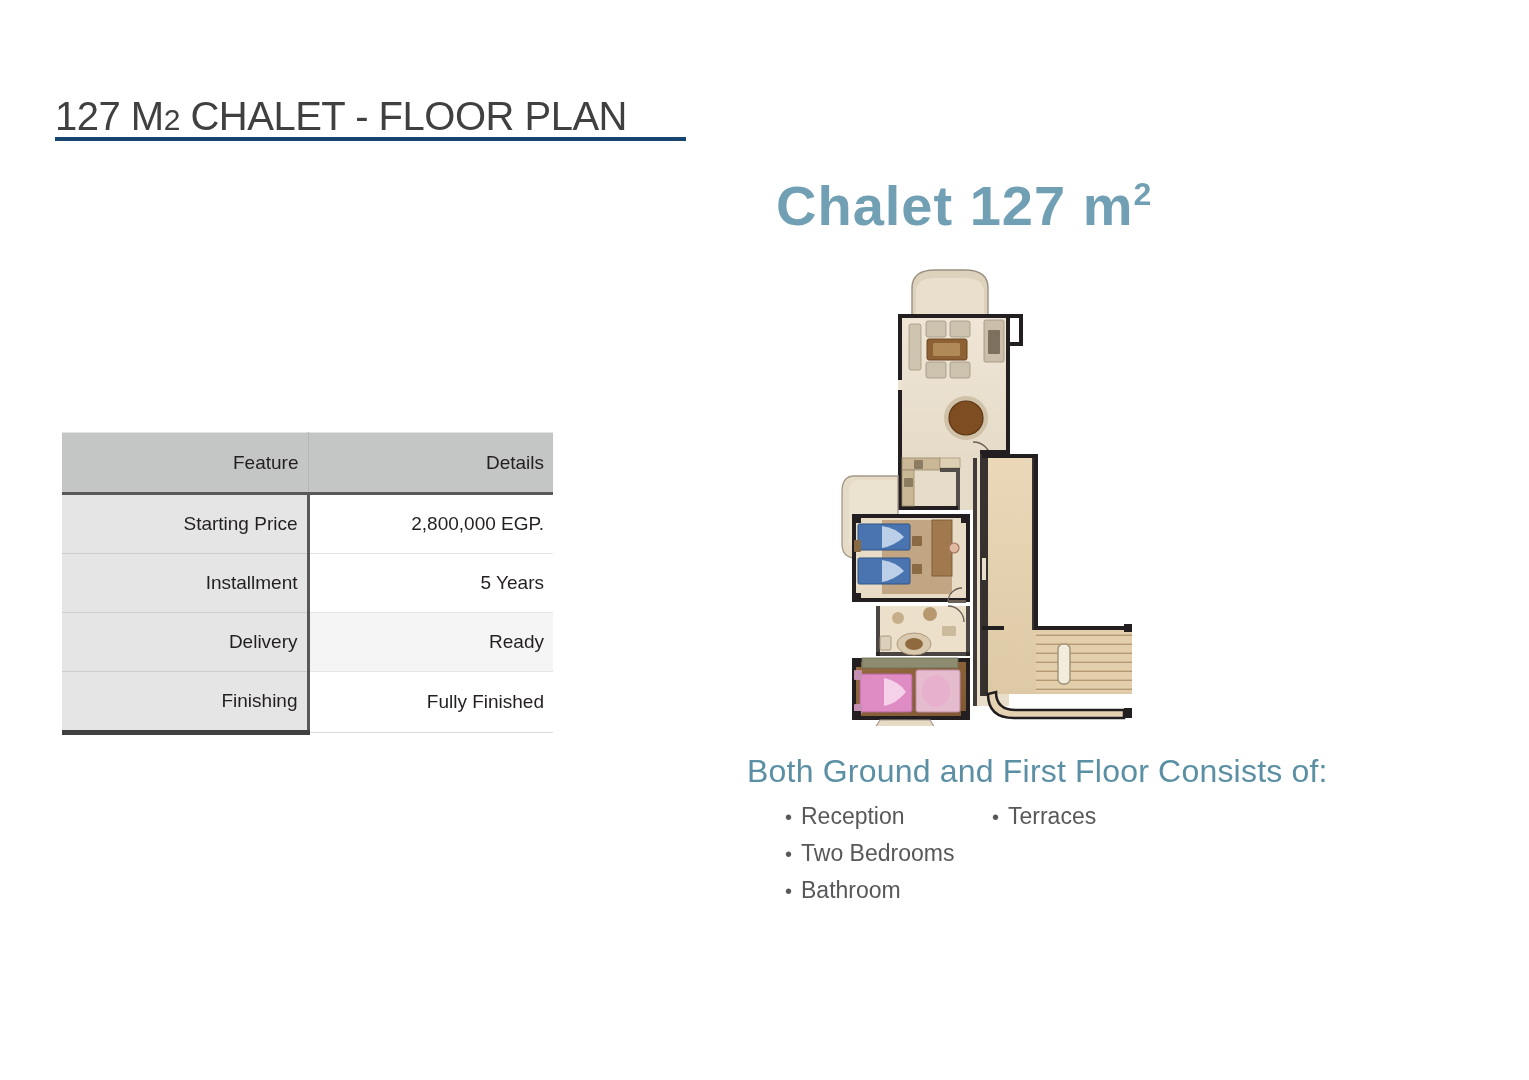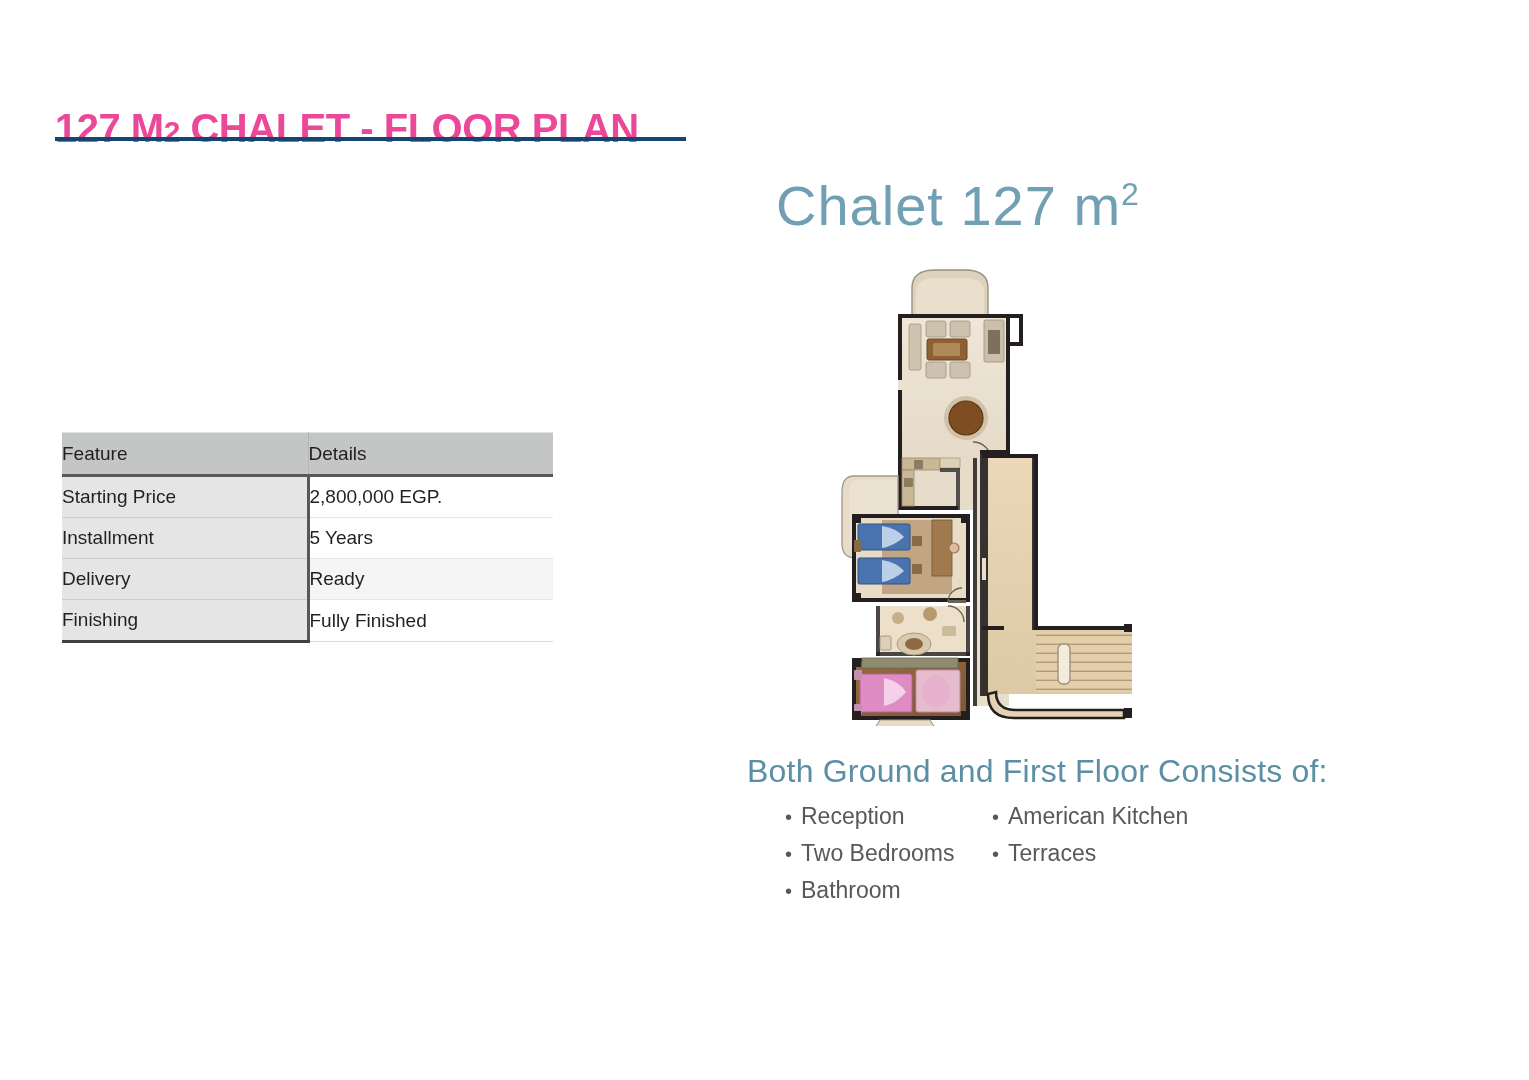--- a/index.html
+++ b/index.html
@@ -20,10 +20,10 @@
   #page-title {
     position: absolute;
     left: 55px;
-    top: 108px;
+    top: 96px;
     font-size: 40px;
-    font-weight: bold;
-    color: #ec4899;
+    font-weight: normal;
+    color: #404040;
     letter-spacing: -0.5px;
     white-space: nowrap;
     line-height: 1;

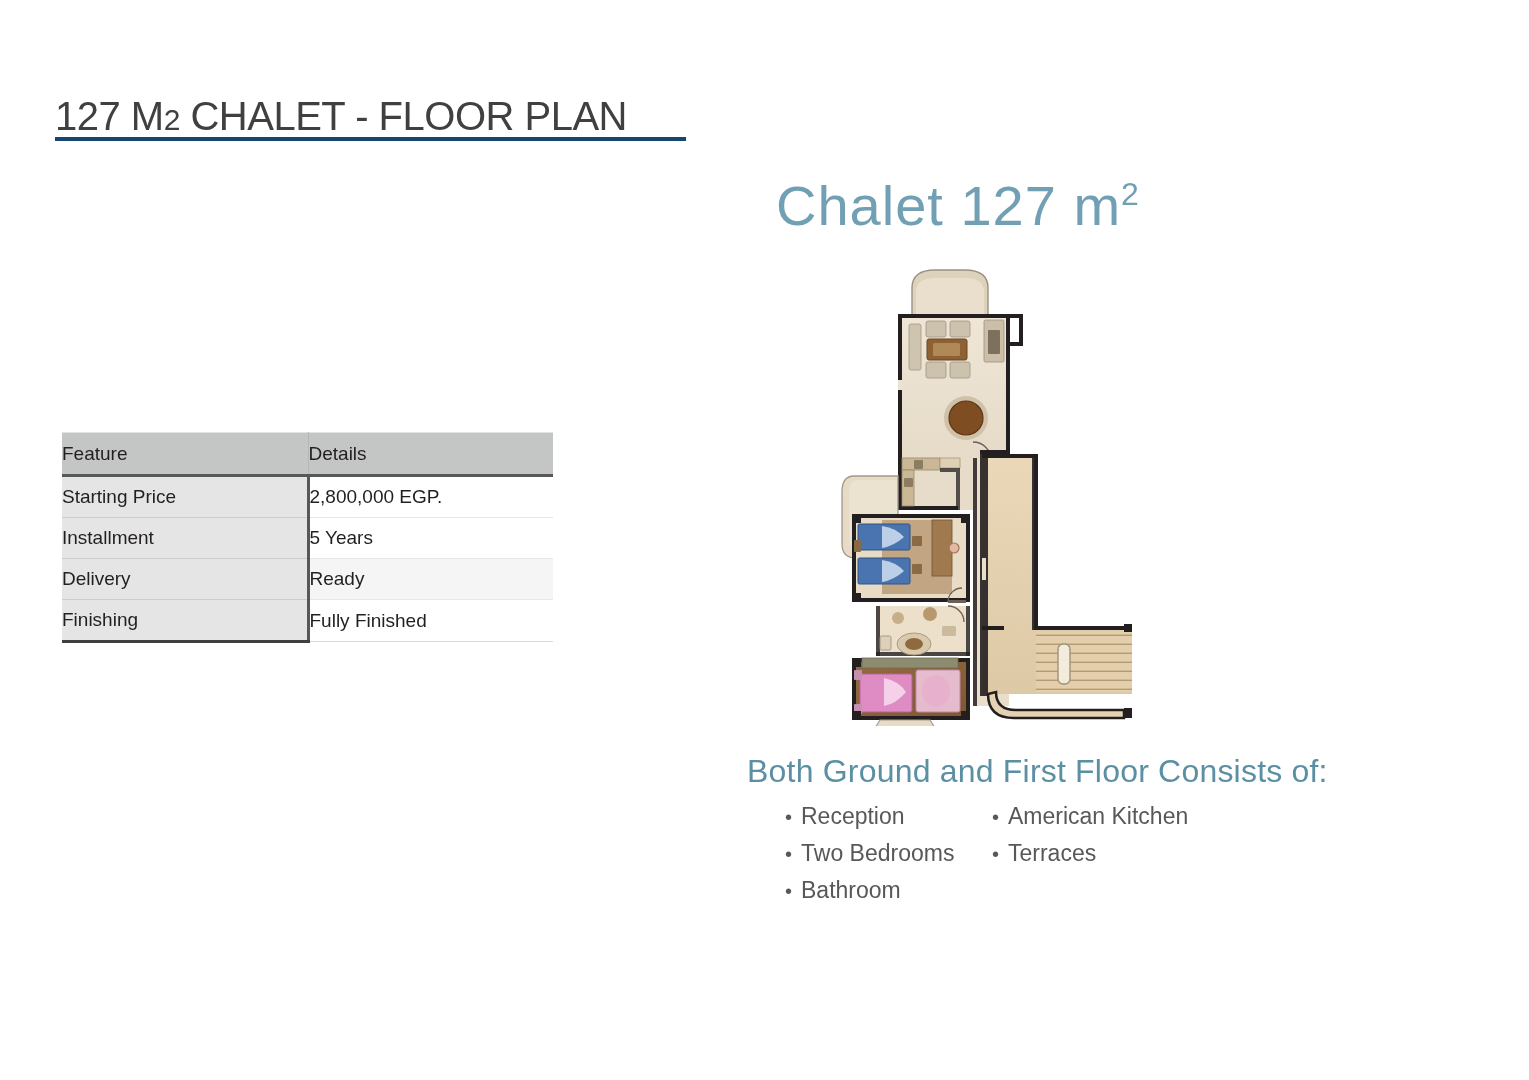--- a/index.html
+++ b/index.html
@@ -97,7 +97,7 @@
     left: 776px;
     top: 178px;
     font-size: 56px;
-    font-weight: 400;
+    font-weight: 700;
     color: #71a0b4;
     letter-spacing: 1px;
     line-height: 1;

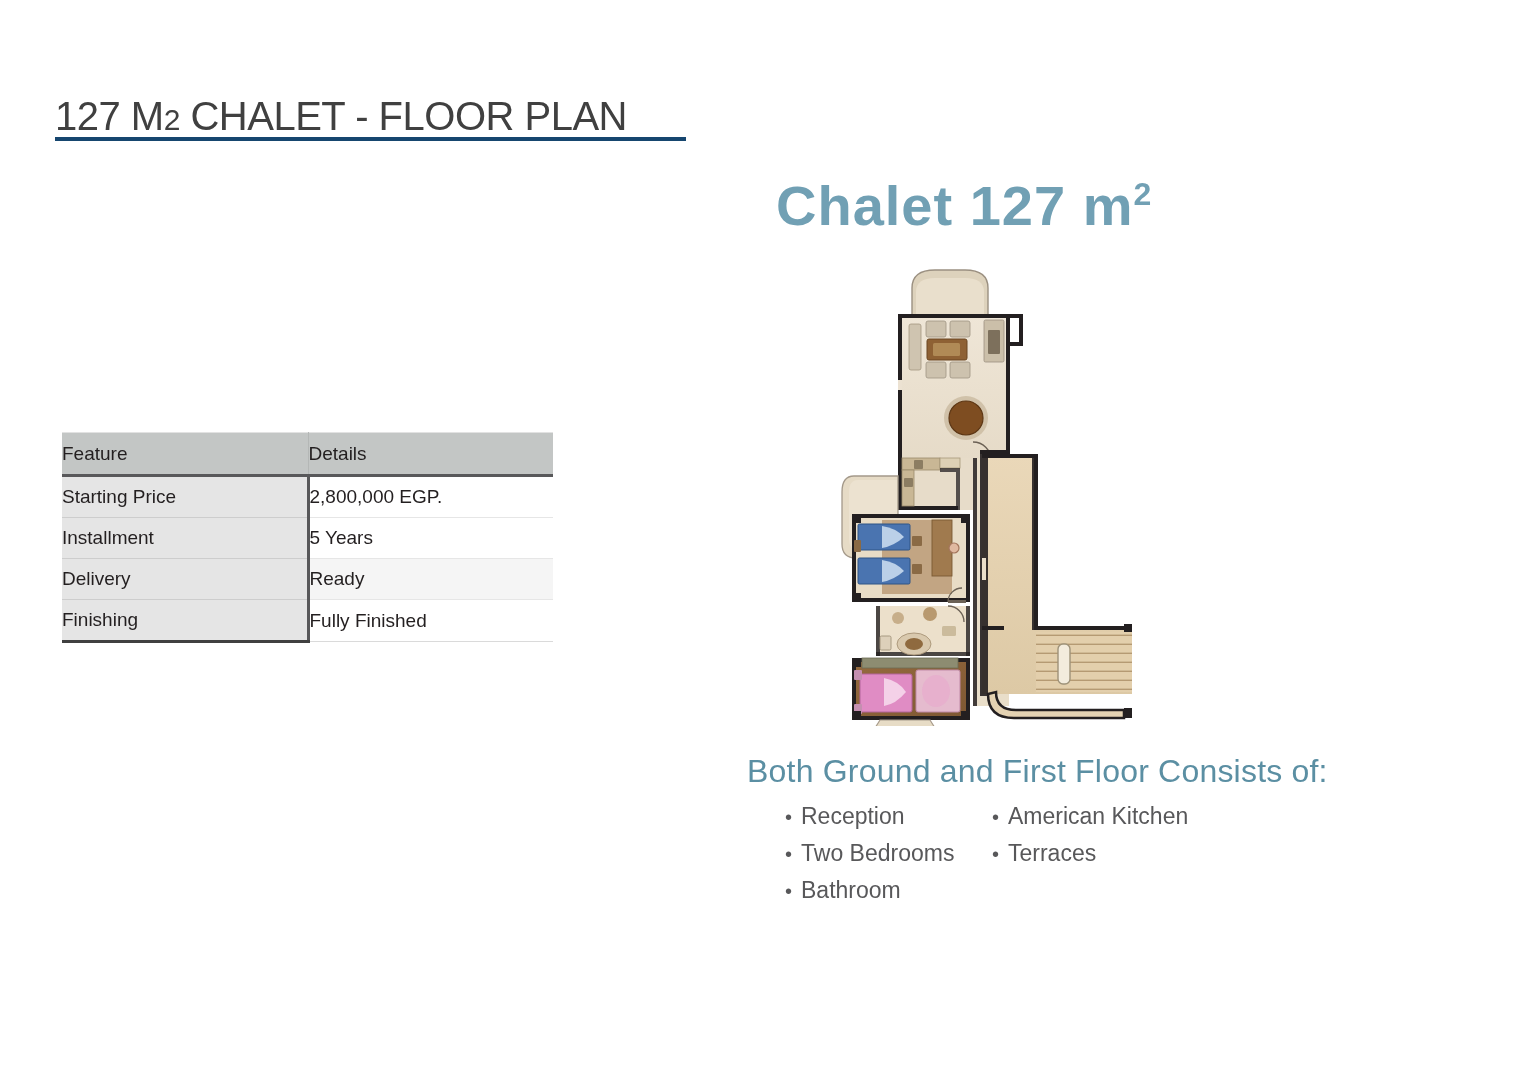--- a/index.html
+++ b/index.html
@@ -54,8 +54,8 @@
     font-size: 19px;
     font-weight: normal;
     color: #231f20;
-    text-align: left;
-    padding: 0;
+    text-align: right;
+    padding: 9px;
     height: 40px;
     vertical-align: middle;
   }

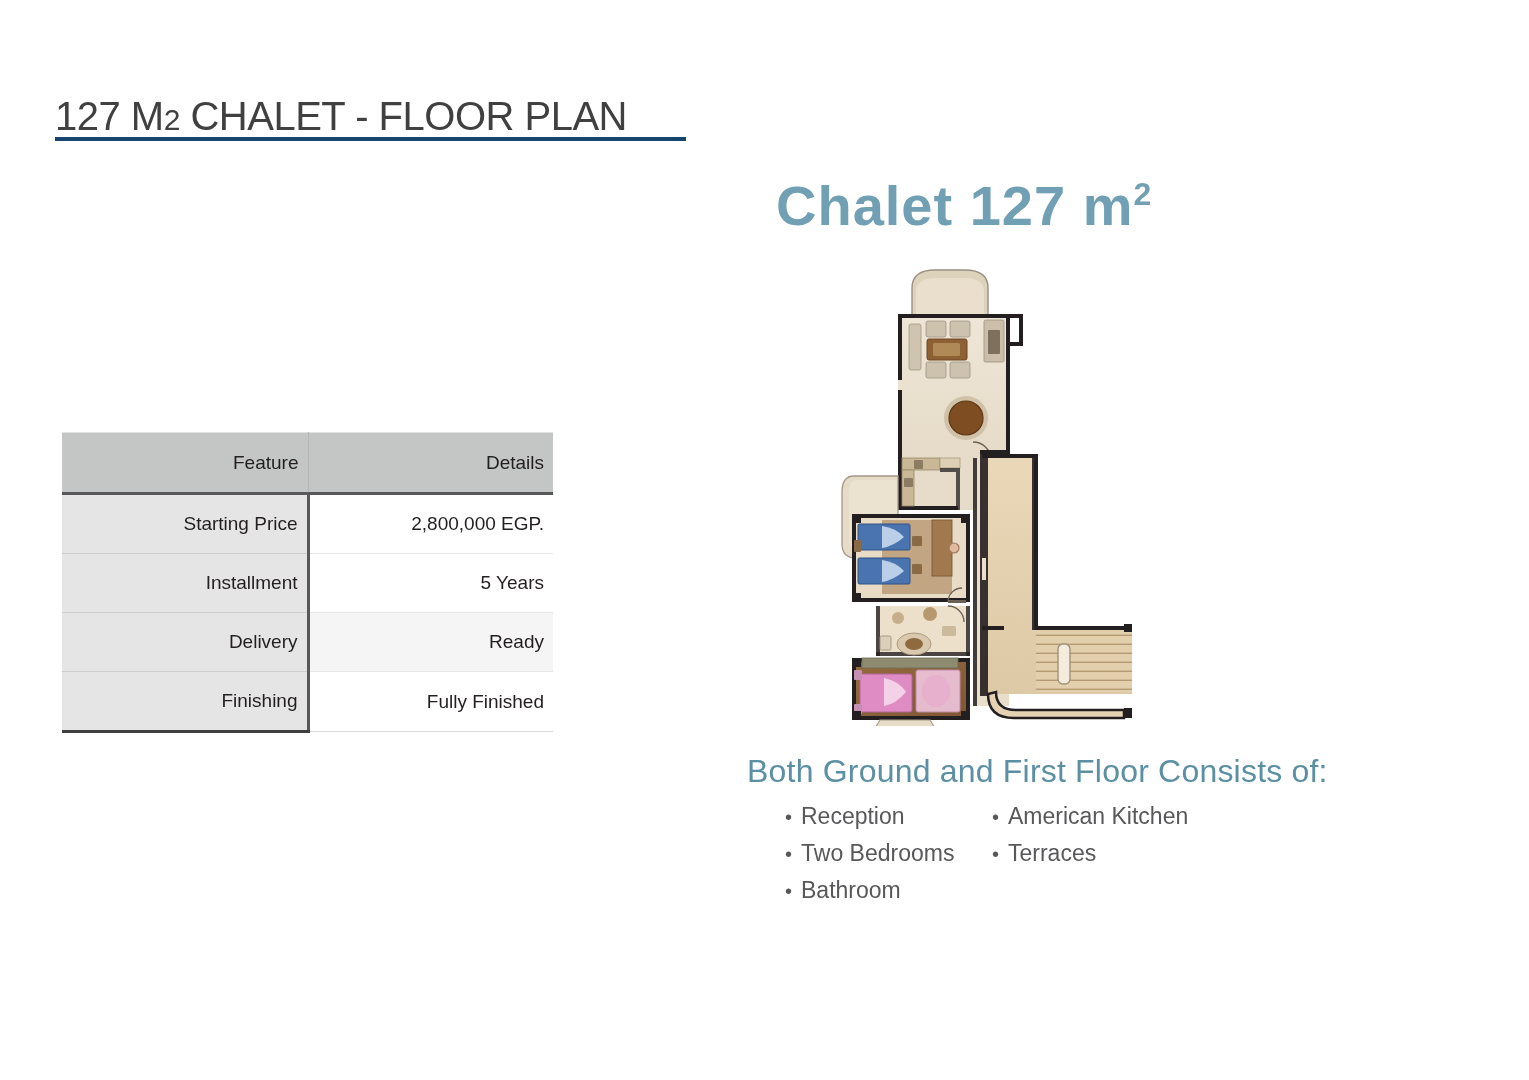--- a/index.html
+++ b/index.html
@@ -76,7 +76,7 @@
     border-right: 3px solid #58585a;
   }
   #specs-table tbody tr:last-child td.cell-feature {
-    border-bottom: 3px solid #404040;
+    border-bottom: 5px solid #404040;
     margin-top: 7px;
   }
   #specs-table tbody td.cell-details {

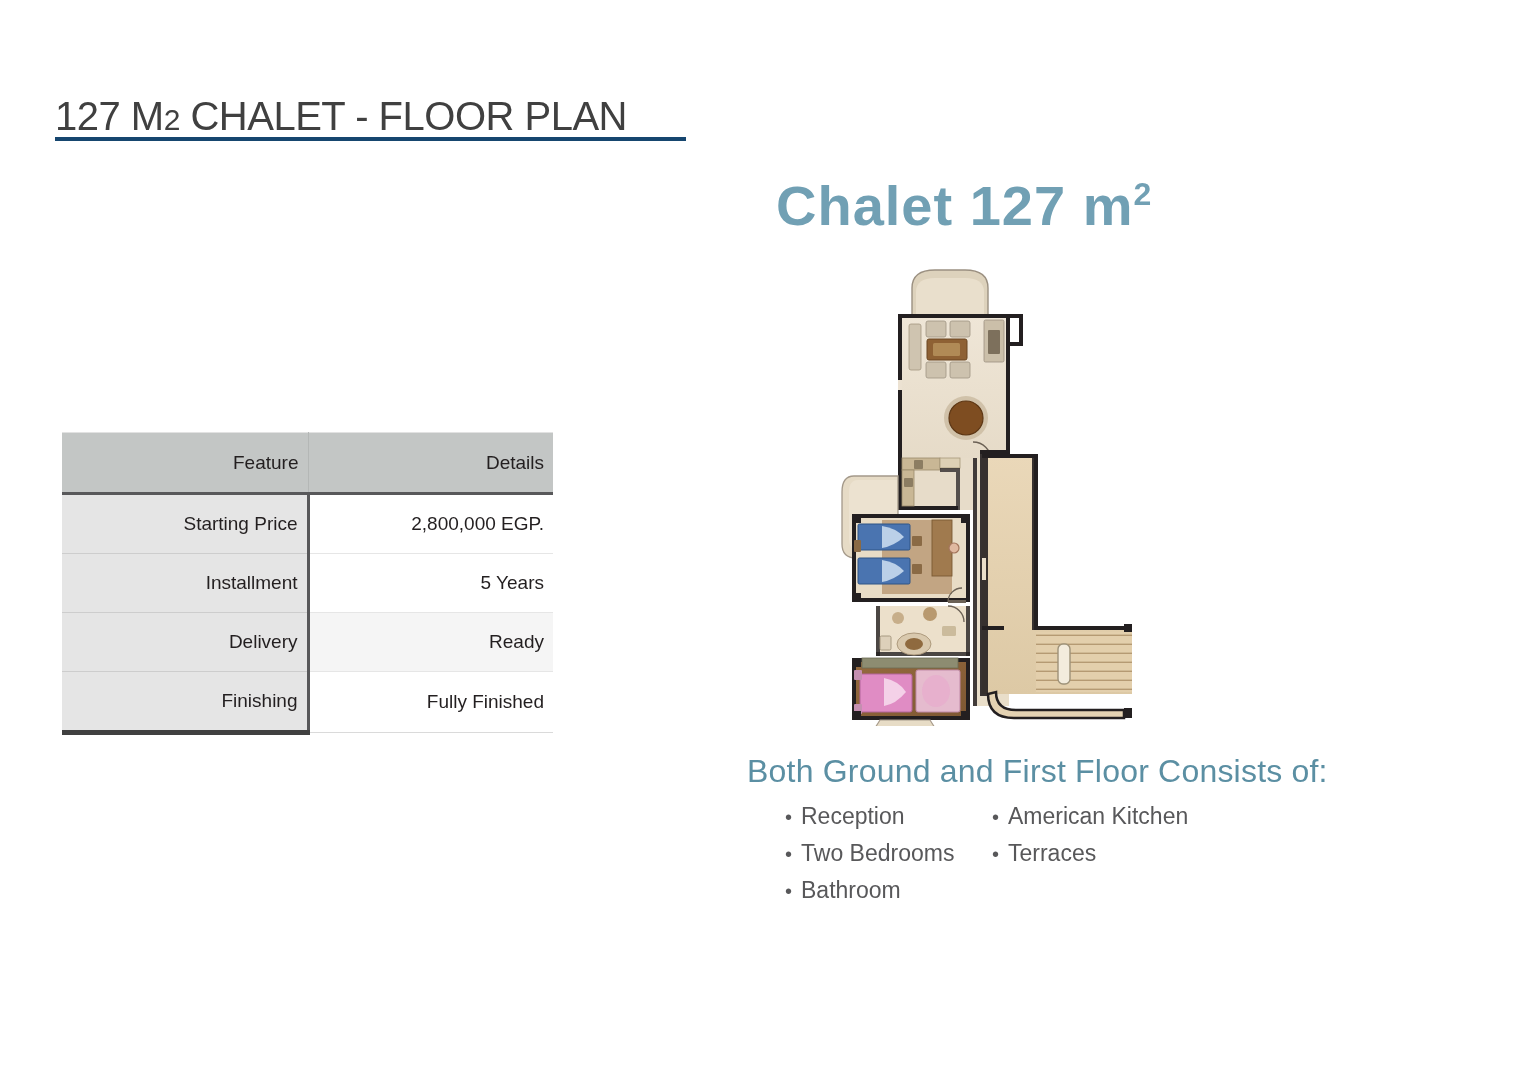--- a/index.html
+++ b/index.html
@@ -379,7 +379,6 @@
     <div class="feat-item"><span class="bullet">•</span><span>Bathroom</span></div>
   </div>
   <div class="feat-col col-b">
-    <div class="feat-item"><span class="bullet">•</span><span>American Kitchen</span></div>
     <div class="feat-item"><span class="bullet">•</span><span>Terraces</span></div>
   </div>
 </div>

